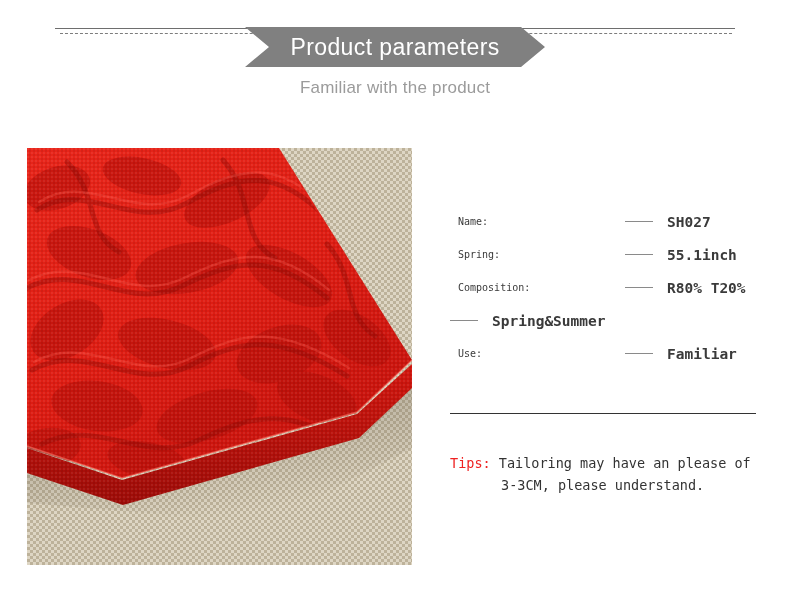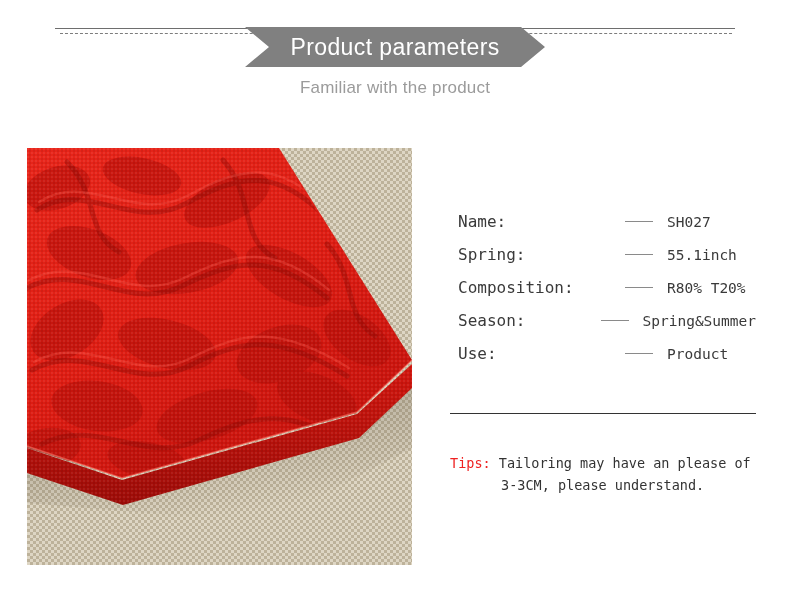--- a/index.html
+++ b/index.html
@@ -103,7 +103,7 @@
     width: 175px;
     color: #3a3a3a;
     font-family: "DejaVu Sans Mono", "Liberation Mono", monospace;
-    font-size: 16px;
+    font-size: 10px;
     letter-spacing: 0px;
     padding-left: 8px;
     box-sizing: border-box;

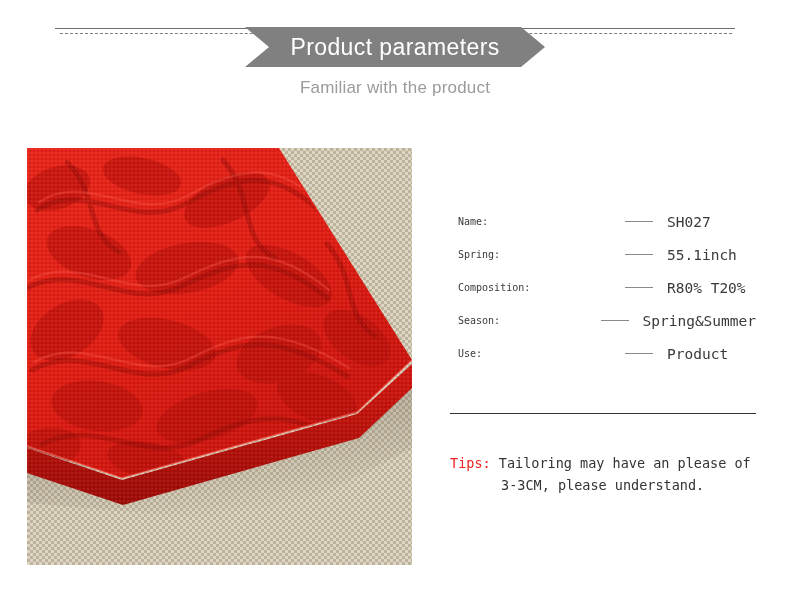--- a/index.html
+++ b/index.html
@@ -121,6 +121,7 @@
     font-family: "DejaVu Sans Mono", "Liberation Mono", monospace;
     font-size: 14.5px;
     white-space: nowrap;
+    font-weight: bold;
   }
 
   

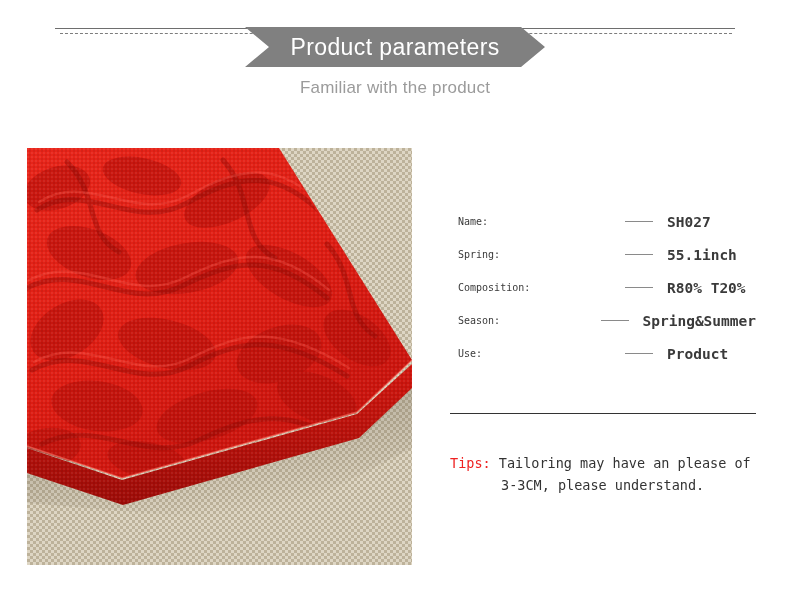--- a/index.html
+++ b/index.html
@@ -261,7 +261,6 @@
     </div>
 
     <div class="spec-row">
-      <span class="spec-label">Season:</span>
       <span class="spec-dash"></span>
       <span class="spec-value">Spring&amp;Summer</span>
     </div>

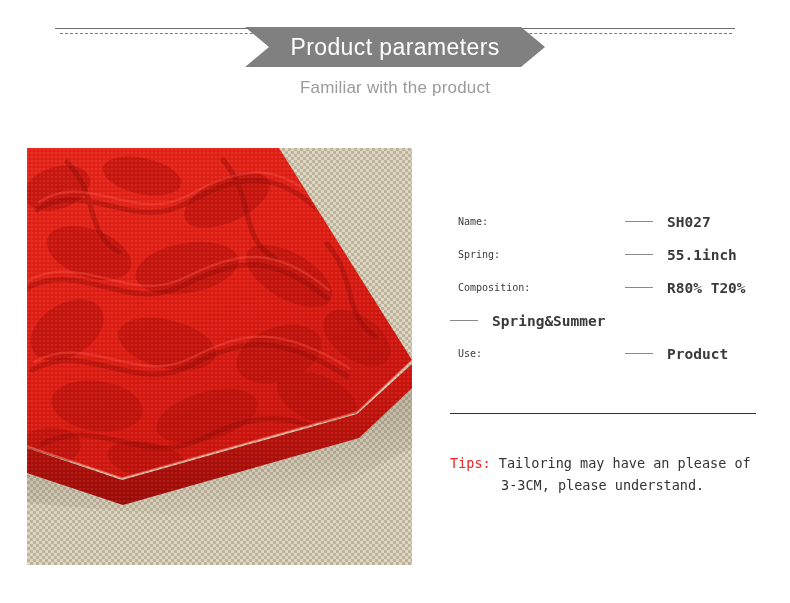--- a/index.html
+++ b/index.html
@@ -269,7 +269,7 @@
     <div class="spec-row">
       <span class="spec-label">Use:</span>
       <span class="spec-dash"></span>
-      <span class="spec-value">Product</span>
+      <span class="spec-value">Familiar</span>
     </div>
 
   </div>

